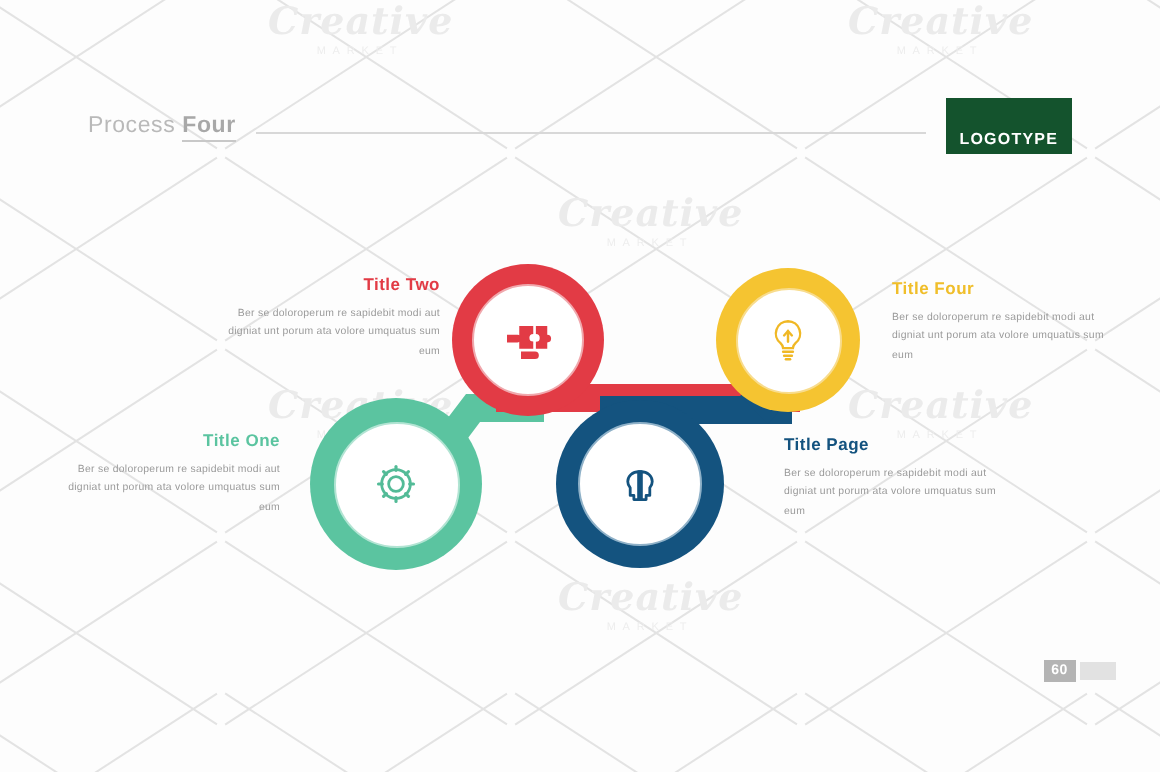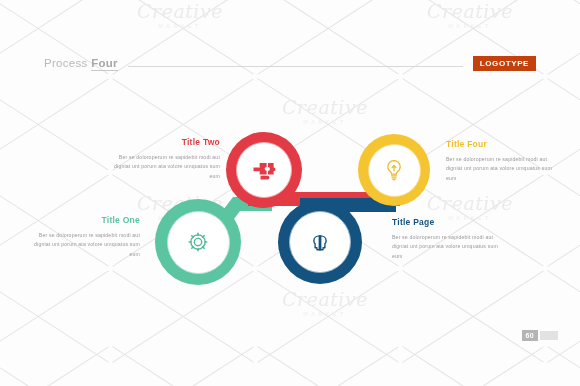--- a/index.html
+++ b/index.html
@@ -60,6 +60,7 @@
     letter-spacing: 0.5px;
     line-height: 1;
     color: #ebebeb;
+    font-weight: bold;
   }
   .wm-text .wm-sub {
     display: block;

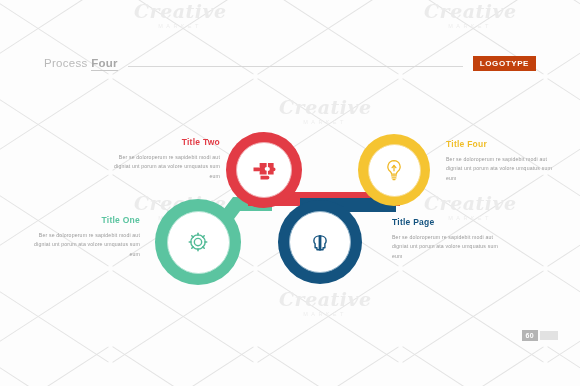--- a/index.html
+++ b/index.html
@@ -101,12 +101,12 @@
     margin-top: 6px;
   }
   .logotype {
-    background: #c2410c;
+    background: #14532d;
     color: #ffffff;
     font-size: 8px;
     font-weight: bold;
     letter-spacing: 0.6px;
-    padding: 3px 7px 3px 7px;
+    padding: 16px 7px 3px 7px;
     white-space: nowrap;
   }
 

